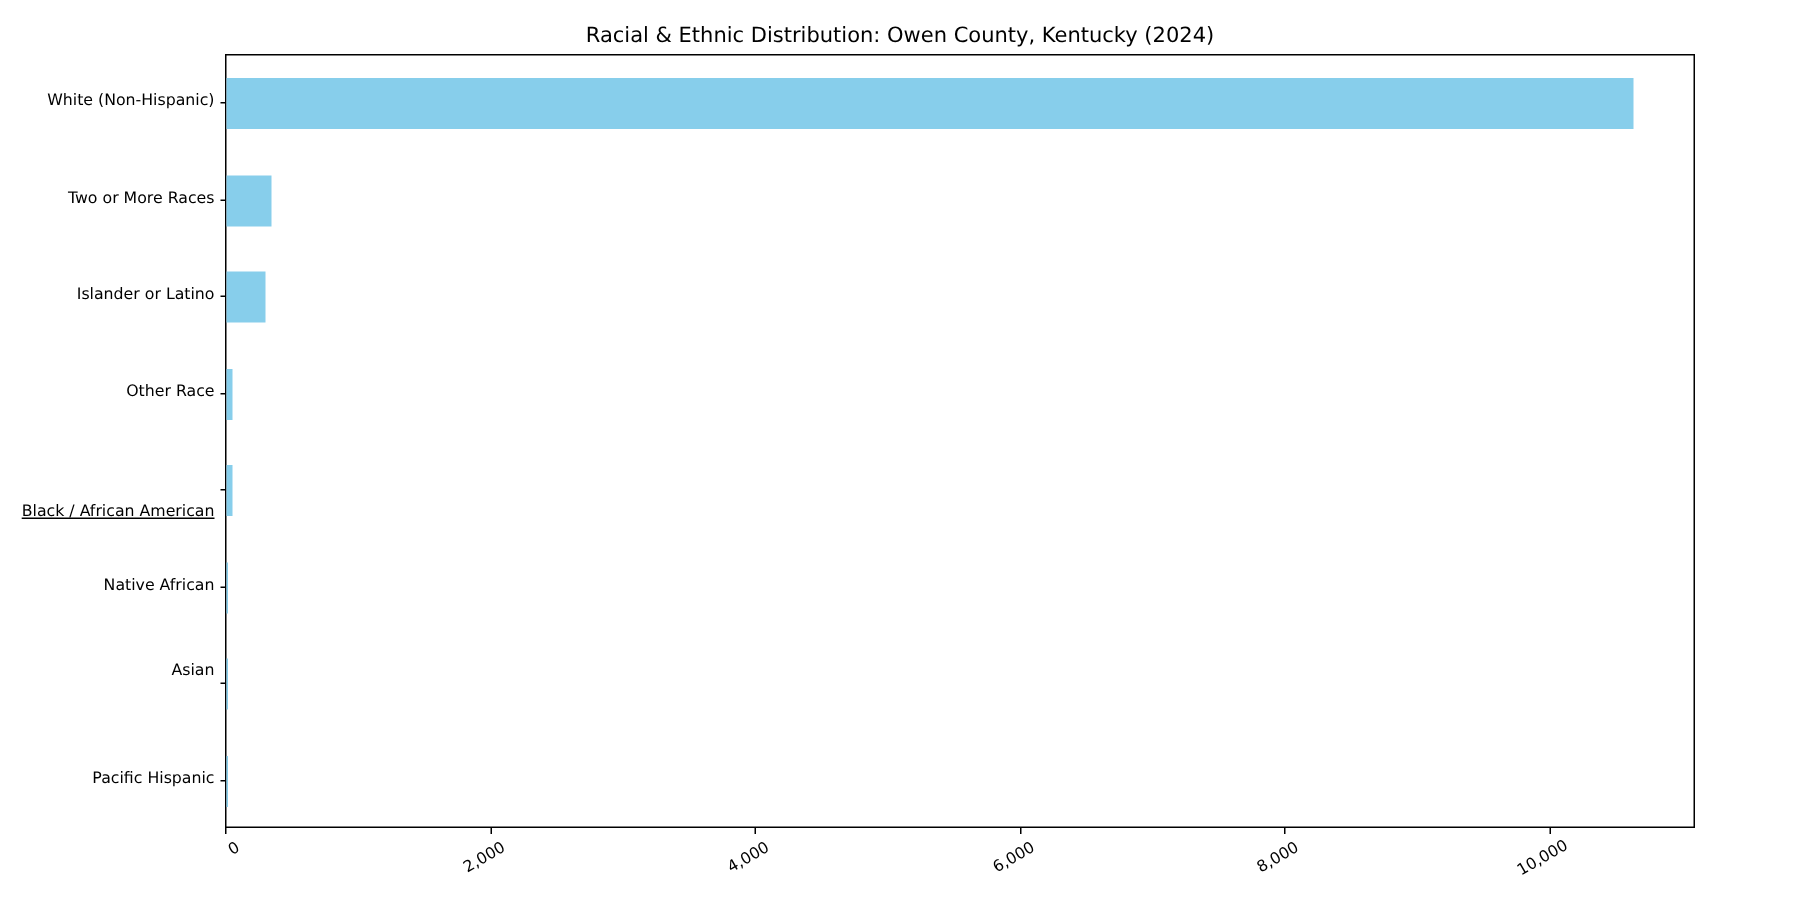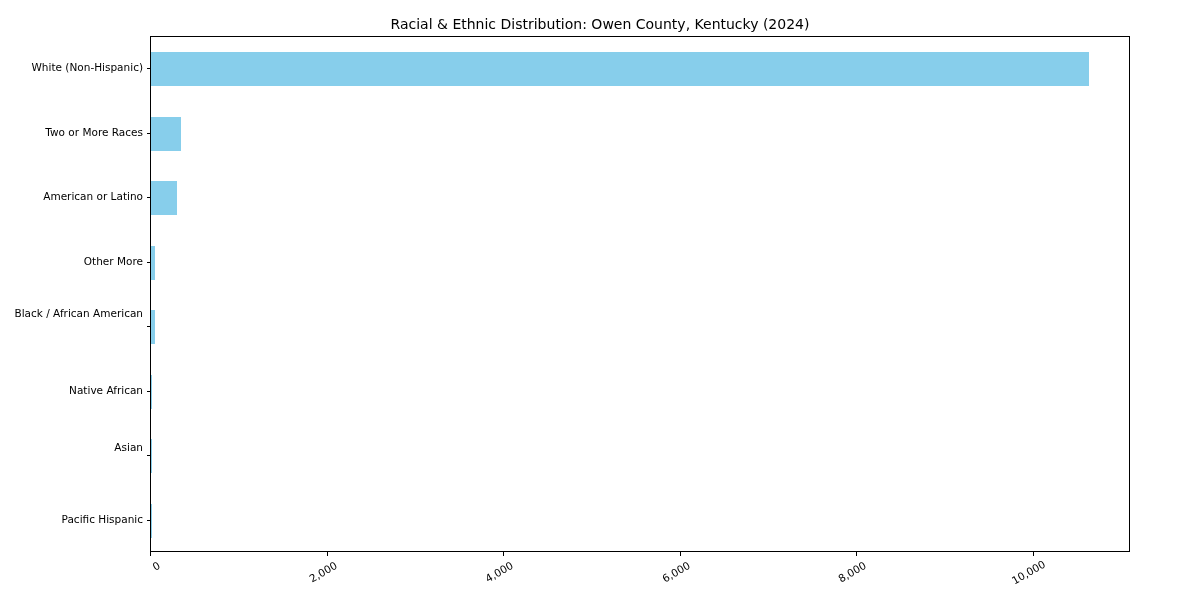--- a/index.html
+++ b/index.html
@@ -128,7 +128,7 @@
       <div class="ytick-mark" style="left: 146.5px; top: 132.75px;"></div>
       <div class="ytick-label" style="right: 1057px; top: 125.75px;">Two or More Races</div>
       <div class="ytick-mark" style="left: 146.5px; top: 197.25px;"></div>
-      <div class="ytick-label" style="right: 1057px; top: 190.25px;">American or Latino</div>
+      <div class="ytick-label" style="right: 1057px; top: 190.25px;">Islander or Latino</div>
       <div class="ytick-mark" style="left: 146.5px; top: 261.75px;"></div>
       <div class="ytick-label" style="right: 1057px; top: 254.75px;">Other More</div>
       <div class="ytick-mark" style="left: 146.5px; top: 326.25px;"></div>

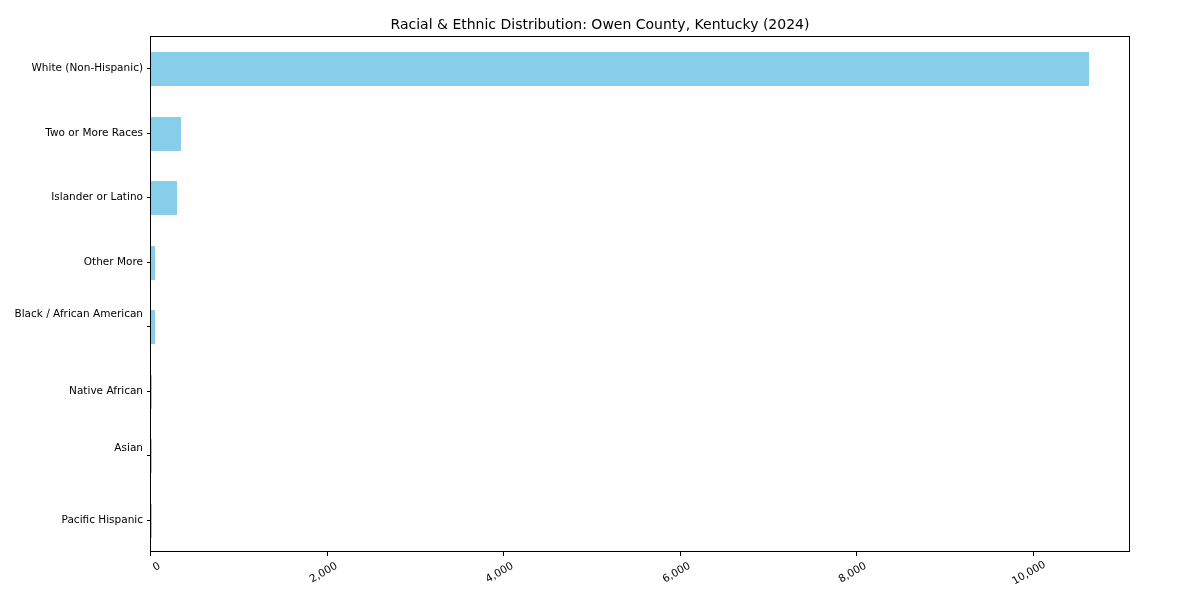--- a/index.html
+++ b/index.html
@@ -130,7 +130,7 @@
       <div class="ytick-mark" style="left: 146.5px; top: 197.25px;"></div>
       <div class="ytick-label" style="right: 1057px; top: 190.25px;">Islander or Latino</div>
       <div class="ytick-mark" style="left: 146.5px; top: 261.75px;"></div>
-      <div class="ytick-label" style="right: 1057px; top: 254.75px;">Other More</div>
+      <div class="ytick-label" style="right: 1057px; top: 254.75px;">Other Race</div>
       <div class="ytick-mark" style="left: 146.5px; top: 326.25px;"></div>
       <div class="ytick-label" style="right: 1057px; top: 307px;">Black / African American</div>
       <div class="ytick-mark" style="left: 146.5px; top: 390.75px;"></div>

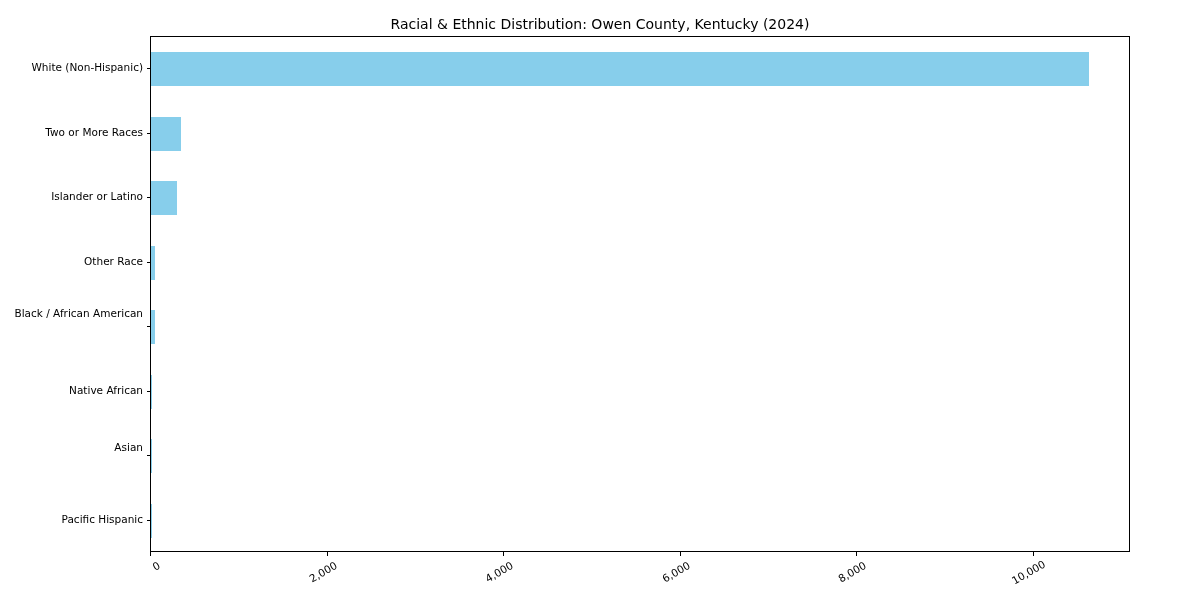--- a/index.html
+++ b/index.html
@@ -132,7 +132,7 @@
       <div class="ytick-mark" style="left: 146.5px; top: 261.75px;"></div>
       <div class="ytick-label" style="right: 1057px; top: 254.75px;">Other Race</div>
       <div class="ytick-mark" style="left: 146.5px; top: 326.25px;"></div>
-      <div class="ytick-label" style="right: 1057px; top: 307px;">Black / African American</div>
+      <div class="ytick-label" style="right: 1057px; top: 335px; text-decoration: underline;">Black / African American</div>
       <div class="ytick-mark" style="left: 146.5px; top: 390.75px;"></div>
       <div class="ytick-label" style="right: 1057px; top: 383.75px;">Native African</div>
       <div class="ytick-mark" style="left: 146.5px; top: 455.25px;"></div>

